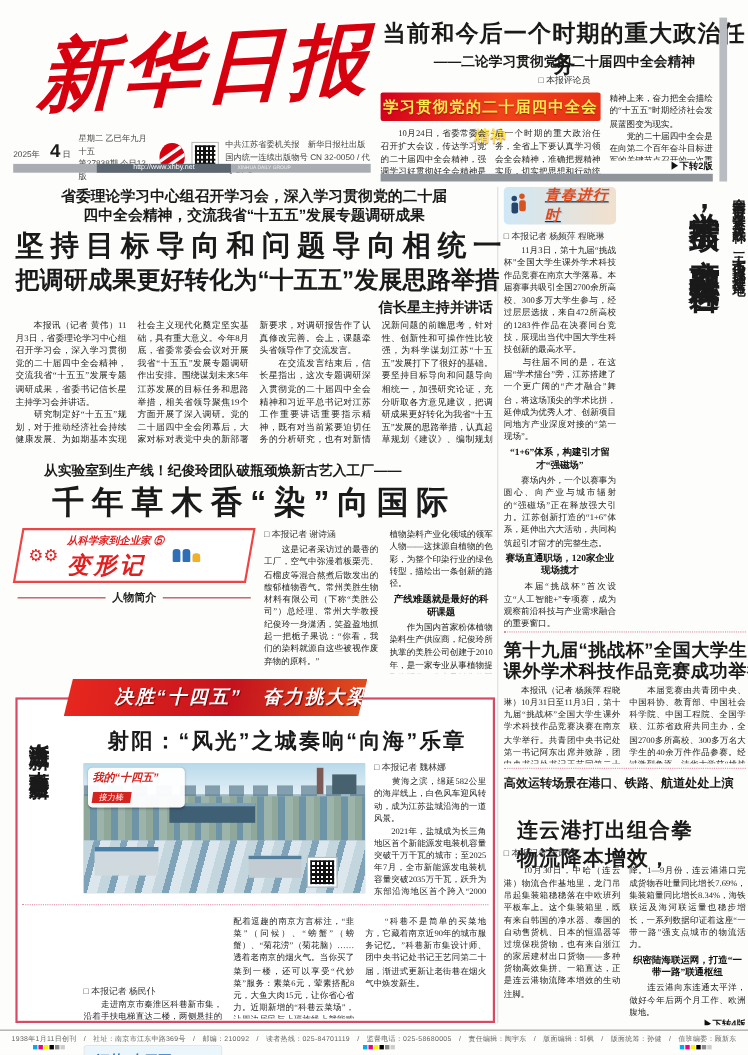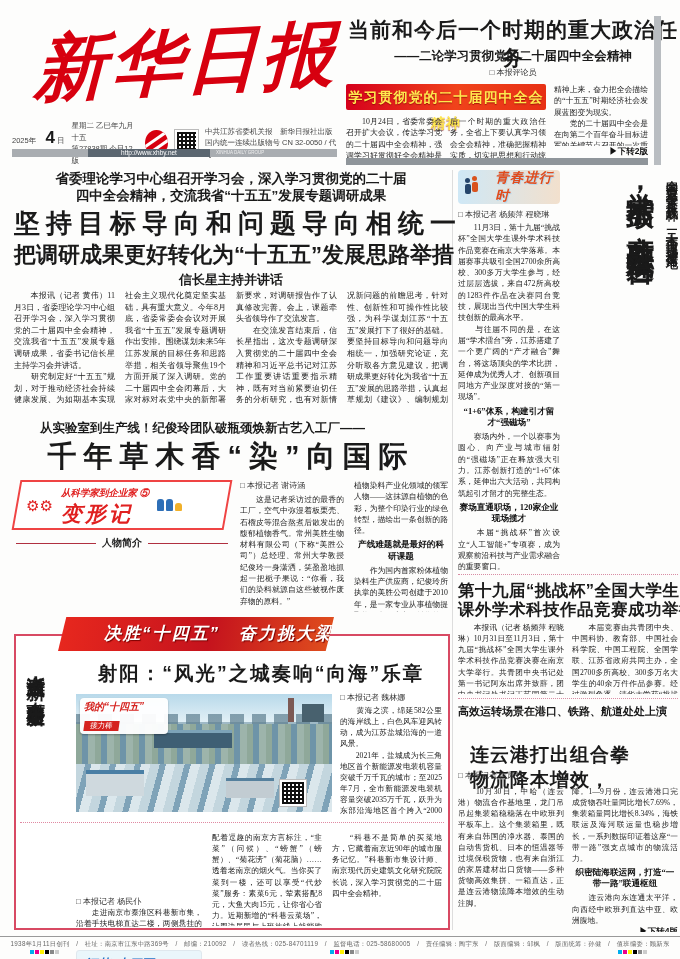--- a/index.html
+++ b/index.html
@@ -57,7 +57,7 @@
   
   .youth-badge {
     background:linear-gradient(90deg,#cfe8f6,#f2e0cd); border-radius:4px;
-    display:flex; align-items:center; gap:20px; padding:0 6px;
+    display:flex; align-items:center; gap:20px; padding:0 6px;text-decoration:underline;
   }
   .youth-badge-text { color:#e04b1c; font-weight:bold; font-style:italic; font-size:13.5px; letter-spacing:1px; text-shadow:1px 1px 0 #b8d8ec; }
   .fig { position:relative; width:14px; height:22px; }

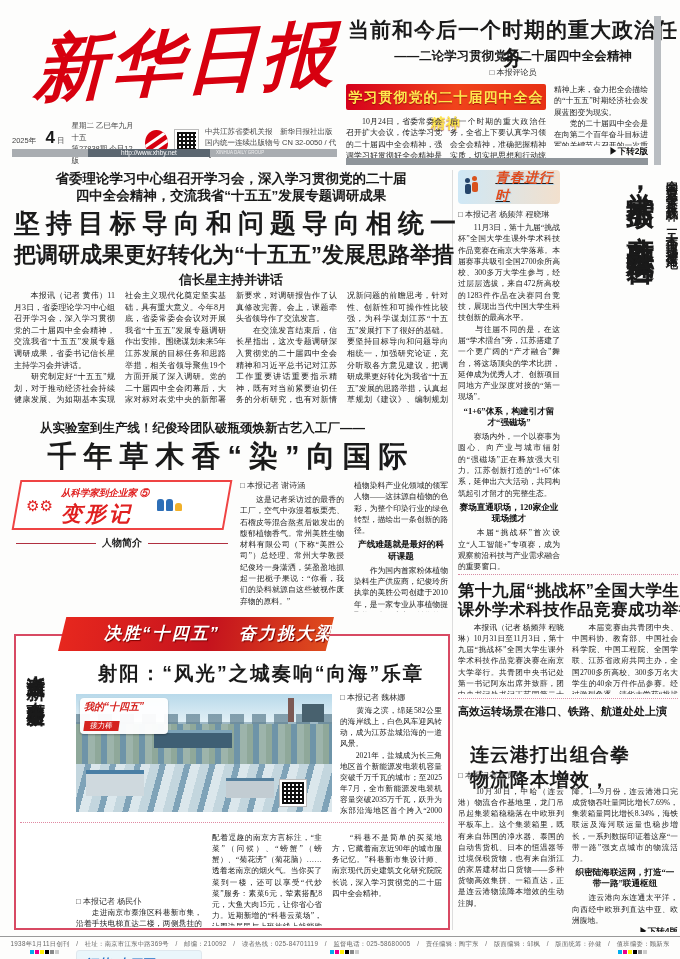--- a/index.html
+++ b/index.html
@@ -162,7 +162,7 @@
   <div class="abs kicker" style="left:14px; top:187px; width:434px;">四中全会精神，交流我省“十五五”发展专题调研成果</div>
   <div class="abs lead-h1" style="left:14px; top:206px; width:434px;">坚持目标导向和问题导向相统一</div>
   <div class="abs lead-h2" style="left:14px; top:240px; width:434px;">把调研成果更好转化为“十五五”发展思路举措</div>
-  <div class="abs lead-speaker" style="left:14px; top:271px; width:434px;">信长星主持并讲话</div>
+  <div class="abs lead-speaker" style="left:14px; top:271px; width:434px;text-align:right;">信长星主持并讲话</div>
   <div class="abs body-text lead-body" style="left:14px; top:290px; width:434px;">　　本报讯（记者 黄伟）11月3日，省委理论学习中心组召开学习会，深入学习贯彻党的二十届四中全会精神，交流我省“十五五”发展专题调研成果，省委书记信长星主持学习会并讲话。
 　　研究制定好“十五五”规划，对于推动经济社会持续健康发展、为如期基本实现社会主义现代化奠定坚实基础，具有重大意义。今年8月底，省委常委会会议对开展我省“十五五”发展专题调研作出安排。围绕谋划未来5年江苏发展的目标任务和思路举措，相关省领导聚焦19个方面开展了深入调研。党的二十届四中全会闭幕后，大家对标对表党中央的新部署新要求，对调研报告作了认真修改完善。会上，课题牵头省领导作了交流发言。
 　　在交流发言结束后，信长星指出，这次专题调研深入贯彻党的二十届四中全会精神和习近平总书记对江苏工作重要讲话重要指示精神，既有对当前紧要迫切任务的分析研究，也有对新情况新问题的前瞻思考，针对性、创新性和可操作性比较强，为科学谋划江苏“十五五”发展打下了很好的基础。要坚持目标导向和问题导向相统一，加强研究论证，充分听取各方意见建议，把调研成果更好转化为我省“十五五”发展的思路举措，认真起草规划《建议》、编制规划《纲要》，确保规划符合党中央精神、符合江苏实际、符合人民意愿。

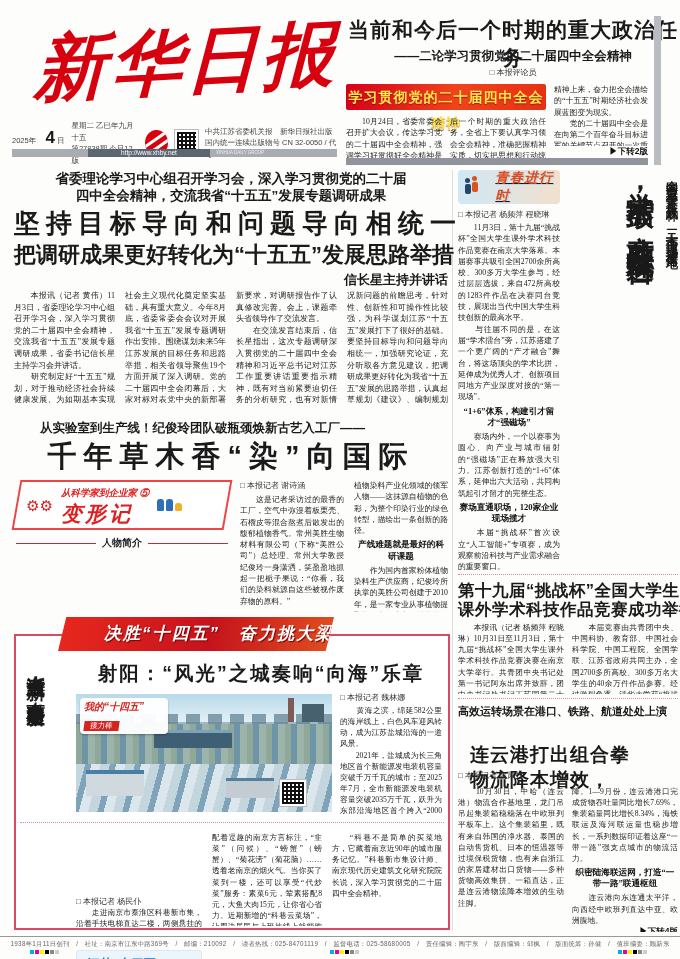--- a/index.html
+++ b/index.html
@@ -282,7 +282,7 @@
   <div class="abs byline" style="left:76px; top:896px;">□ 本报记者 杨民仆</div>
   <div class="abs body-text" style="left:76px; top:907px; width:126px; height:20px; font-size:7.7px;">　　走进南京市秦淮区科巷新市集，沿着手扶电梯直达二楼，两侧悬挂的每幅生鲜图下方都</div>
   <div class="abs body-text" style="left:212px; top:832px; width:110px; height:94px; font-size:7.7px;">配着逗趣的南京方言标注，“韭菜”（问候）、“螃蟹”（螃蟹）、“菊花涝”（菊花脑）……透着老南京的烟火气。当你买了菜到一楼，还可以享受“代炒菜”服务：素菜6元，荤素搭配8元，大鱼大肉15元，让你省心省力。近期新增的“科巷云菜场”，让周边居民与上班族线上就能购菜。</div>
-  <div class="abs body-text" style="left:332px; top:832px; width:110px; height:94px; font-size:7.7px;">　　“科巷不是简单的买菜地方，它藏着南京近90年的城市服务记忆。”科巷新市集设计师、南京现代历史建筑文化研究院院长说，深入学习贯彻党的二十届四中全会精神。</div>
+  <div class="abs body-text" style="left:332px; top:832px; width:110px; height:94px; font-size:7.7px;">　　“科巷不是简单的买菜地方，它藏着南京近90年的城市服务记忆。”科巷新市集设计师、团中央书记处书记王艺同第二十届，渐进式更新让老街巷在烟火气中焕发新生。</div>
 
   <div class="abs" style="left:0; top:936px; width:680px; height:1px; background:#999;"></div>
   <div class="abs footer-text" style="left:0; top:940px; width:680px;">1938年1月11日创刊　/　社址：南京市江东中路369号　/　邮编：210092　/　读者热线：025-84701119　/　监督电话：025-58680005　/　责任编辑：陶宇东　/　版面编辑：邹枫　/　版面统筹：孙健　/　值班编委：顾新东</div>

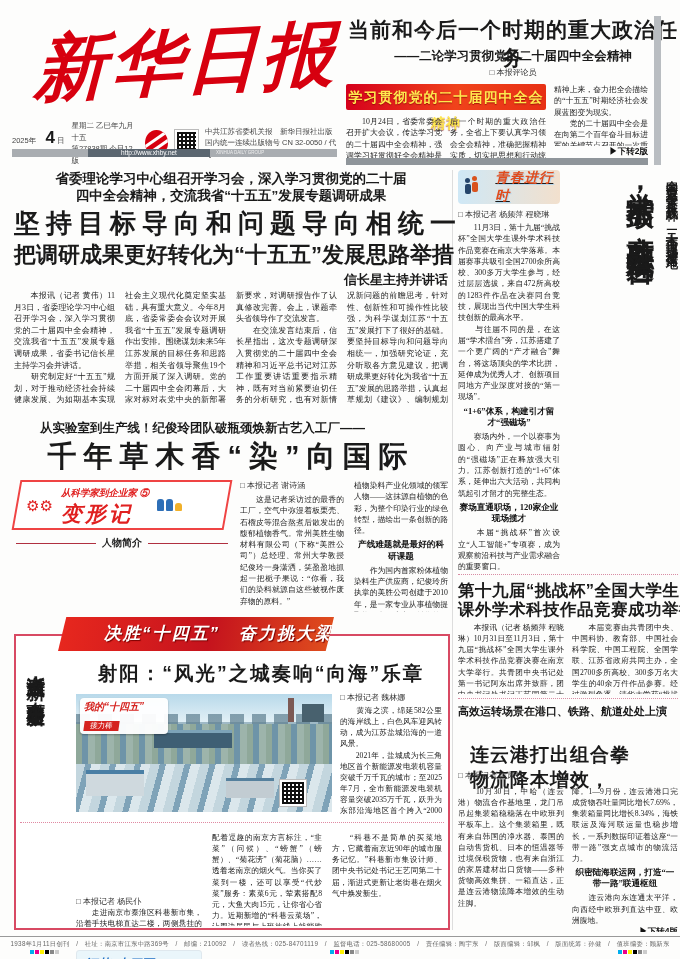--- a/index.html
+++ b/index.html
@@ -238,7 +238,7 @@
   <div class="abs" style="left:572px; top:786px; width:106px; height:146px; overflow:hidden;">
     <div class="body-text" style="font-size:7.7px;">降。1—9月份，连云港港口完成货物吞吐量同比增长7.69%，集装箱量同比增长8.34%，海铁联运及海河联运量也稳步增长，一系列数据印证着这座“一带一路”强支点城市的物流活力。</div>
     <div class="subhead-s">织密陆海联运网，打造“一带一路”联通枢纽</div>
-    <div class="body-text" style="font-size:7.7px;">　　连云港向东连通太平洋，向西经中欧班列直达中亚、欧洲腹地。</div>
+    <div class="body-text" style="font-size:7.7px;">　　连云港向东连通太平洋，做好今年后两个月工作、欧洲腹地。</div>
     <div class="jump">▶下转4版</div>
   </div>
 

